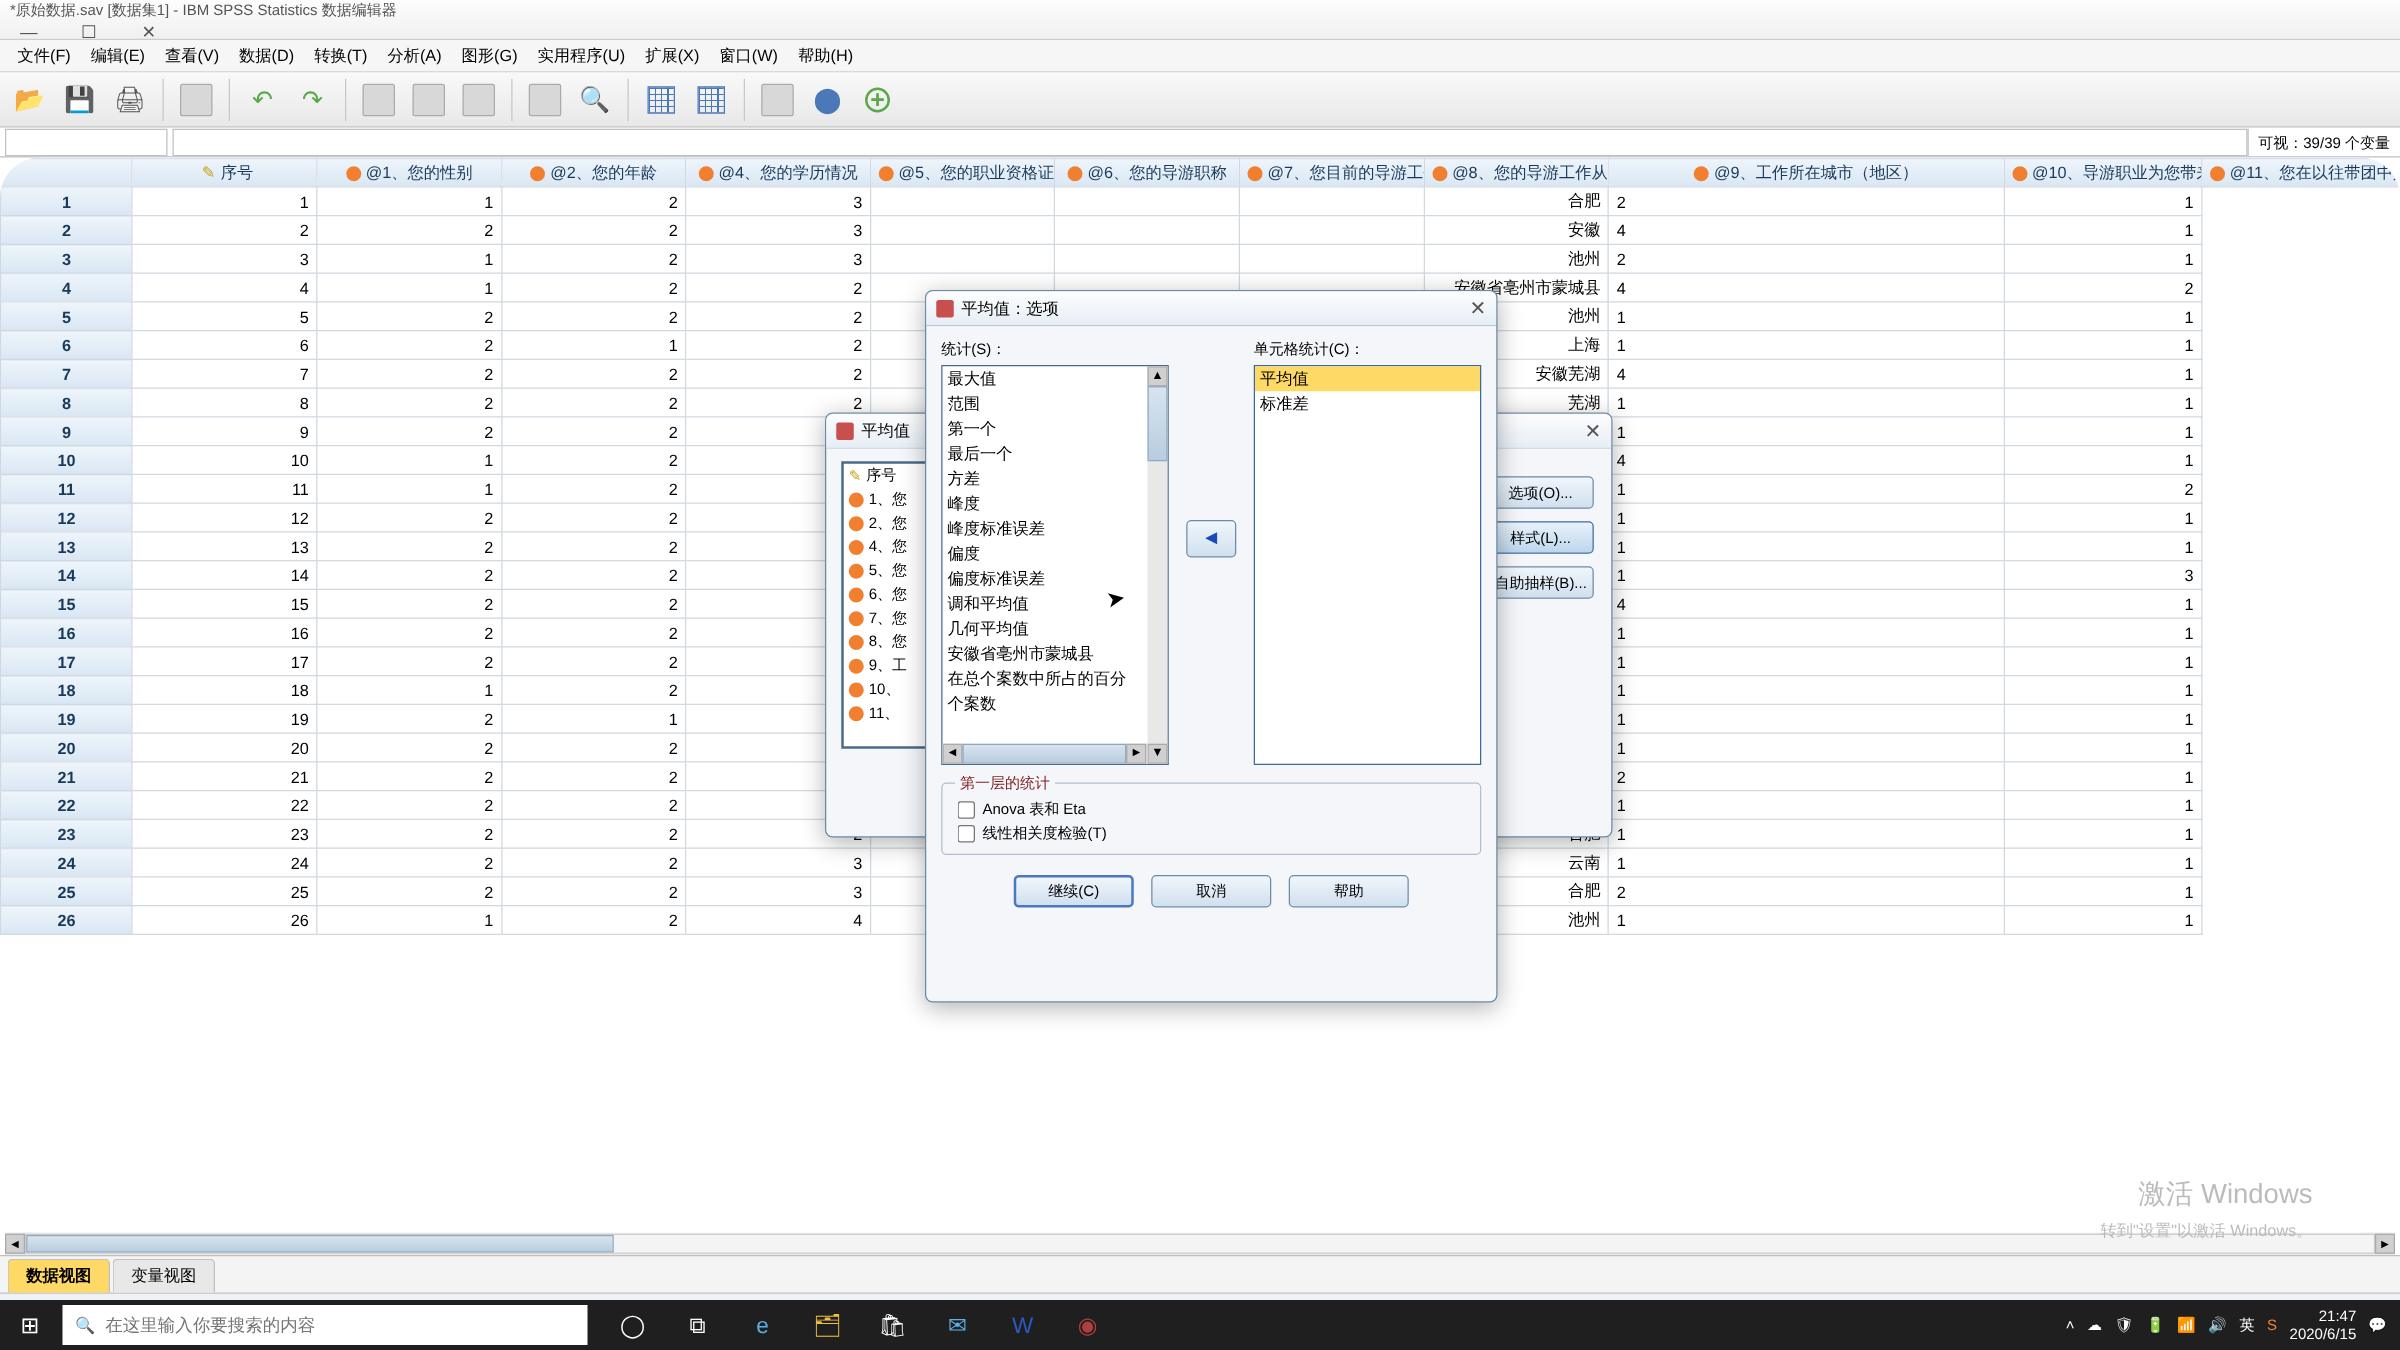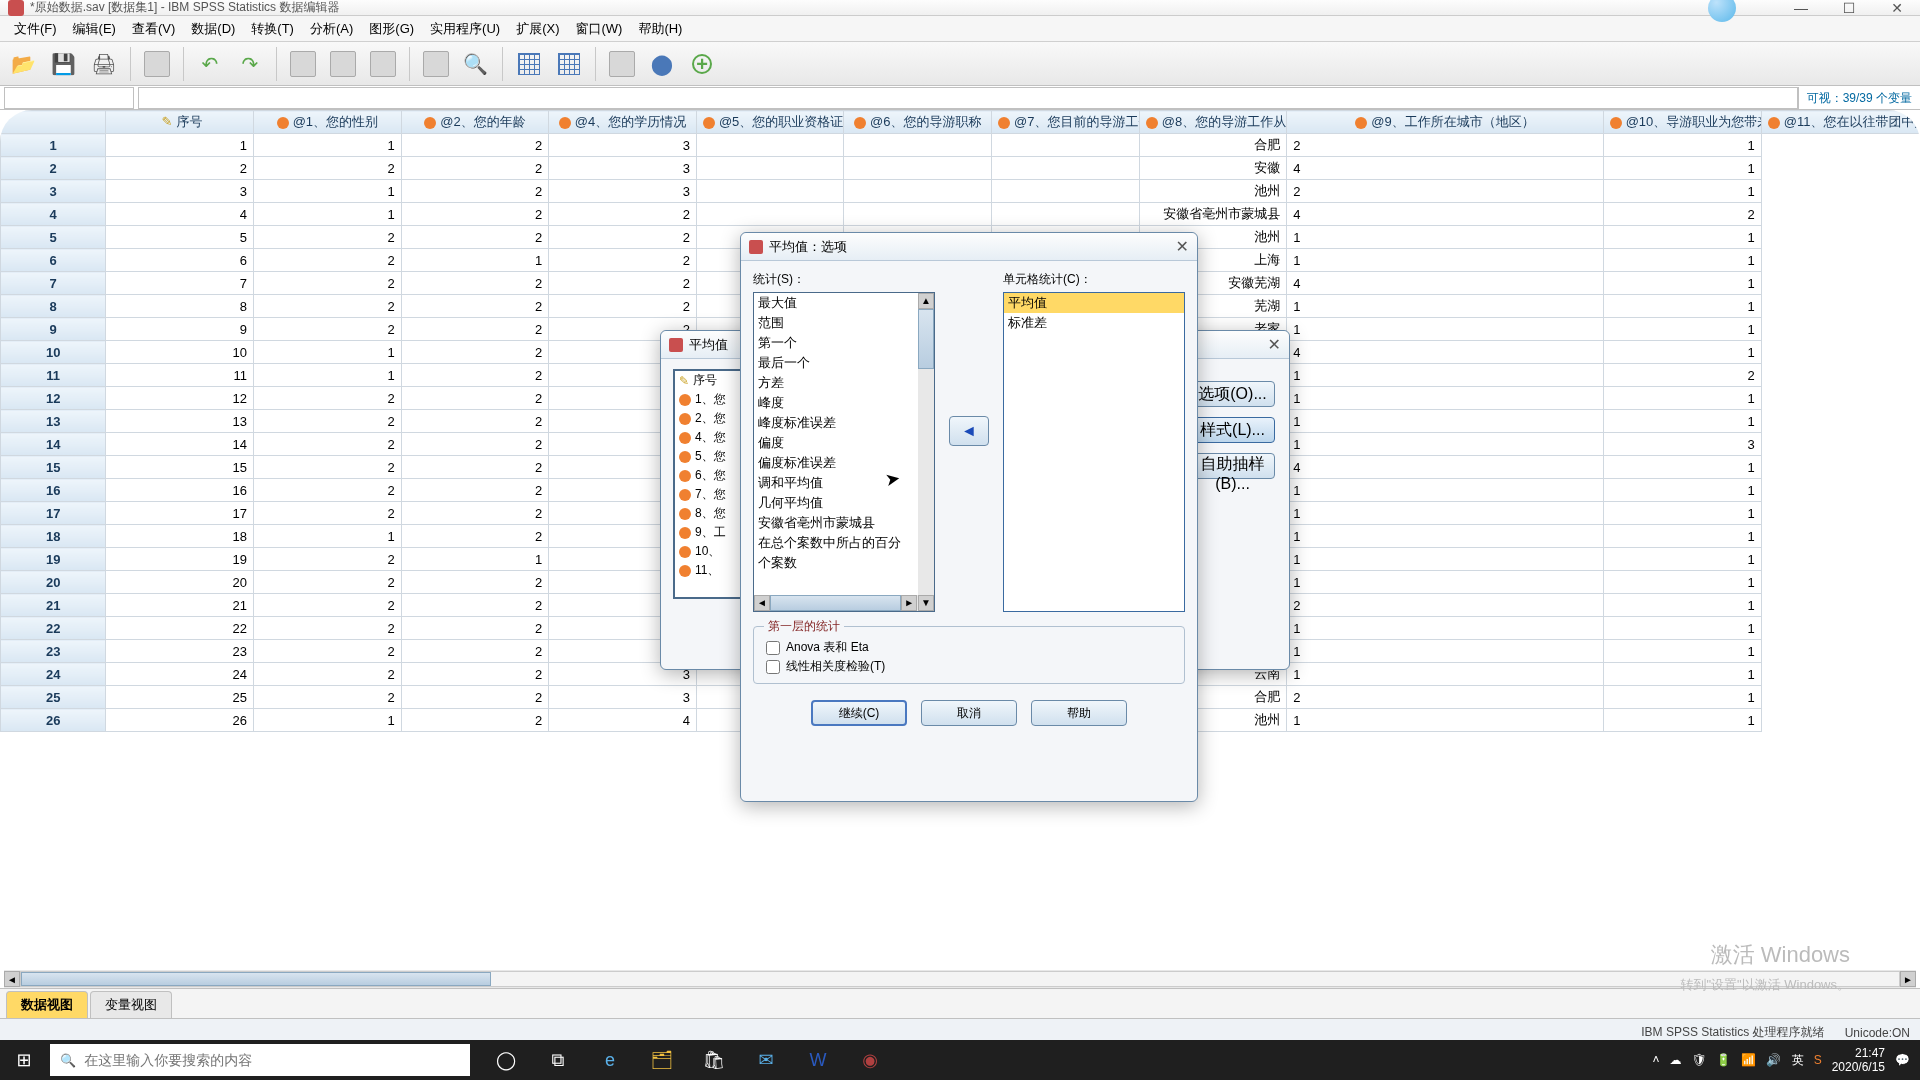--- a/index.html
+++ b/index.html
@@ -6,7 +6,7 @@
 body { background: #fff; width: 1920px; height: 1080px; overflow: hidden; position: relative; }
 
 
-.titlebar { height: 16px; background: linear-gradient(#fdfdfd,#f0f0f0); display: flex; align-items: center; padding: 0 8px; border-bottom: 1px solid #ccc; font-size: 12px; color: #555; }
+.titlebar { height: 32px; background: linear-gradient(#fdfdfd,#f0f0f0); display: flex; align-items: flex-start; padding: 0 8px; border-bottom: 1px solid #ccc; font-size: 12px; color: #555; flex-direction: column; }
 .titlebar .app-icon { width: 16px; height: 16px; background: #c94f4f; border-radius: 3px; margin-right: 6px; }
 .titlebar .spacer { flex: 1; }
 .titlebar .blue-circle { width: 28px; height: 28px; border-radius: 50%; background: radial-gradient(circle at 30% 30%, #bde2fb, #5bb8ea); margin-right: 50px; }

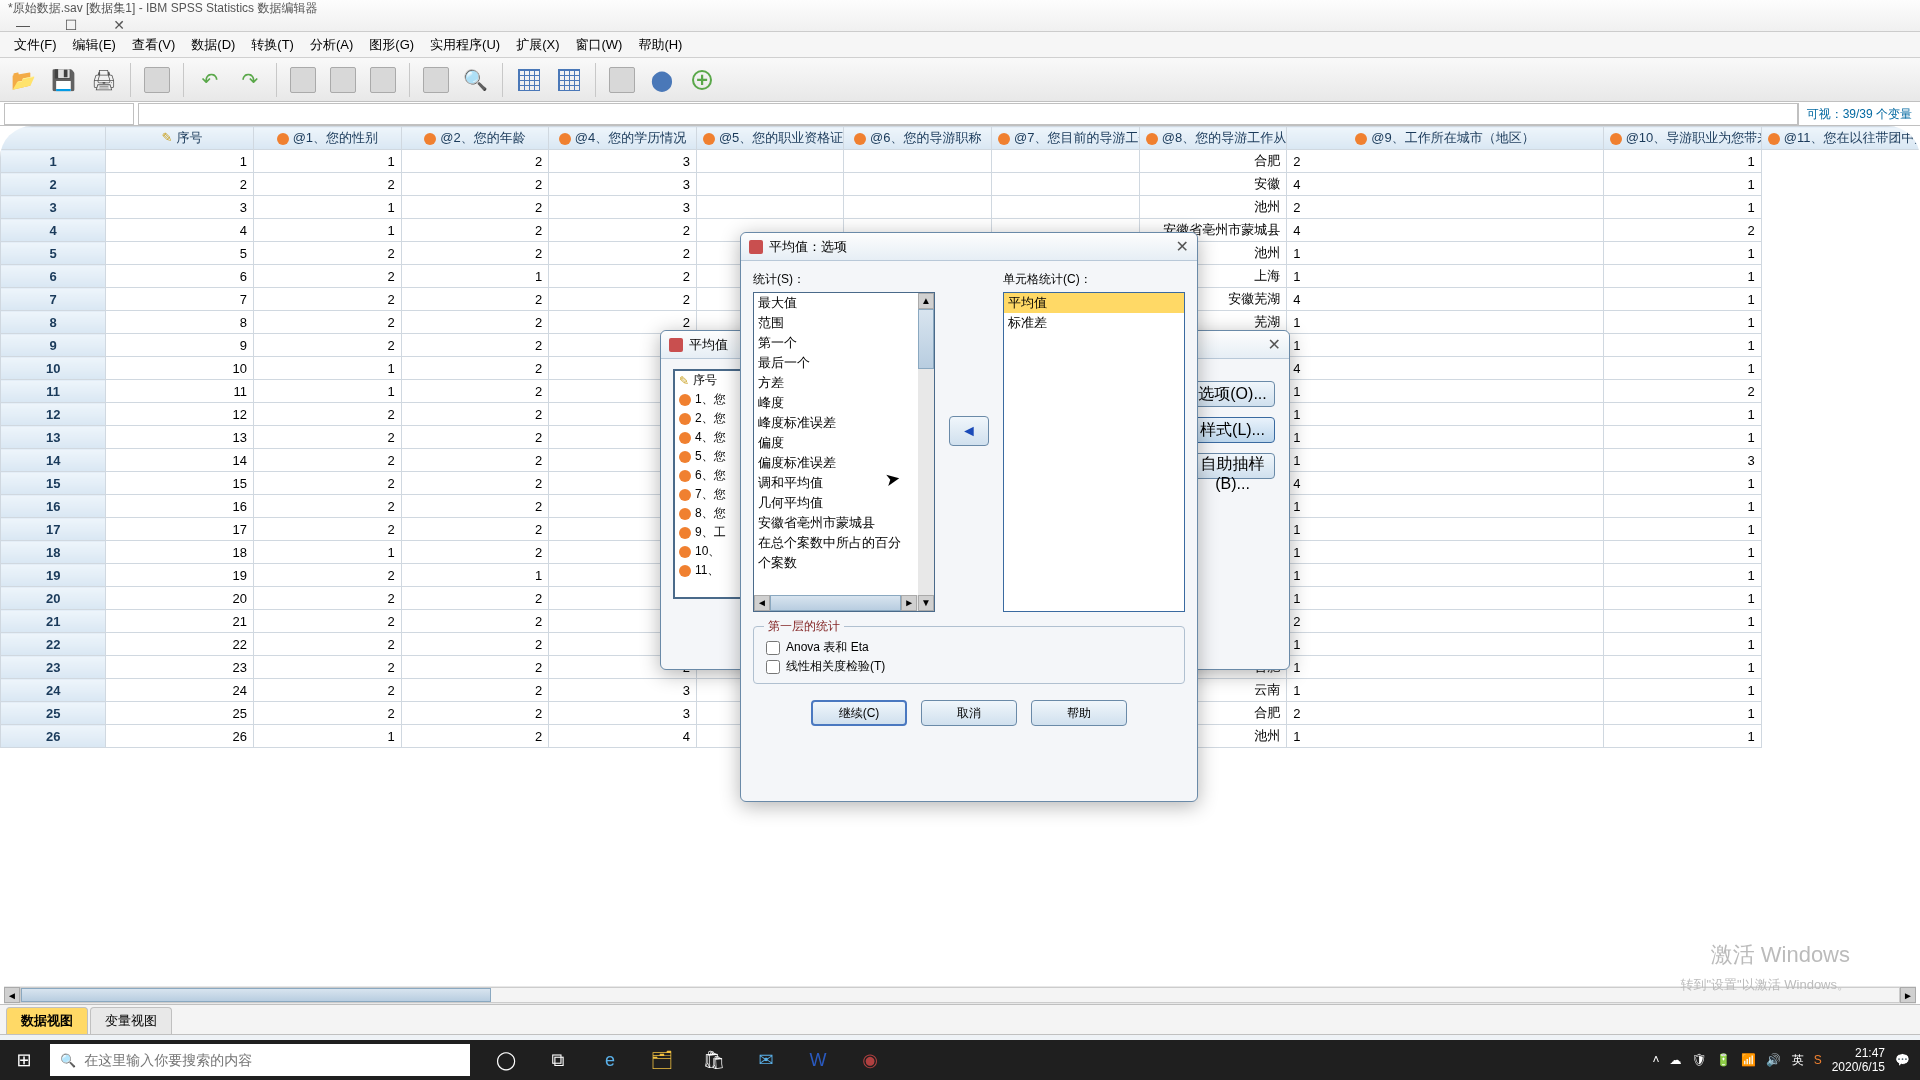--- a/index.html
+++ b/index.html
@@ -31,7 +31,7 @@
 .infobar { height: 24px; display: flex; align-items: center; border-bottom: 1px solid #c0c0c0; font-size: 12px; }
 .infobar .cellbox { width: 130px; border:1px solid #c0c0c0; height: 22px; margin-left:4px; }
 .infobar .formula { flex:1; border:1px solid #c0c0c0; height:22px; margin-left:4px; }
-.infobar .visible-count { padding: 0 8px; color: #0369a1; border-left:1px solid #c0c0c0; height:22px; line-height:22px; }
+.infobar .visible-count { padding: 0 8px; color: #000000; border-left:1px solid #c0c0c0; height:22px; line-height:22px; }
 
 
 .grid-wrap { position: relative; height: calc(100% - 28px - 26px - 44px - 24px - 30px - 28px - 40px); overflow: hidden; background:#fff;border-radius:32px; }

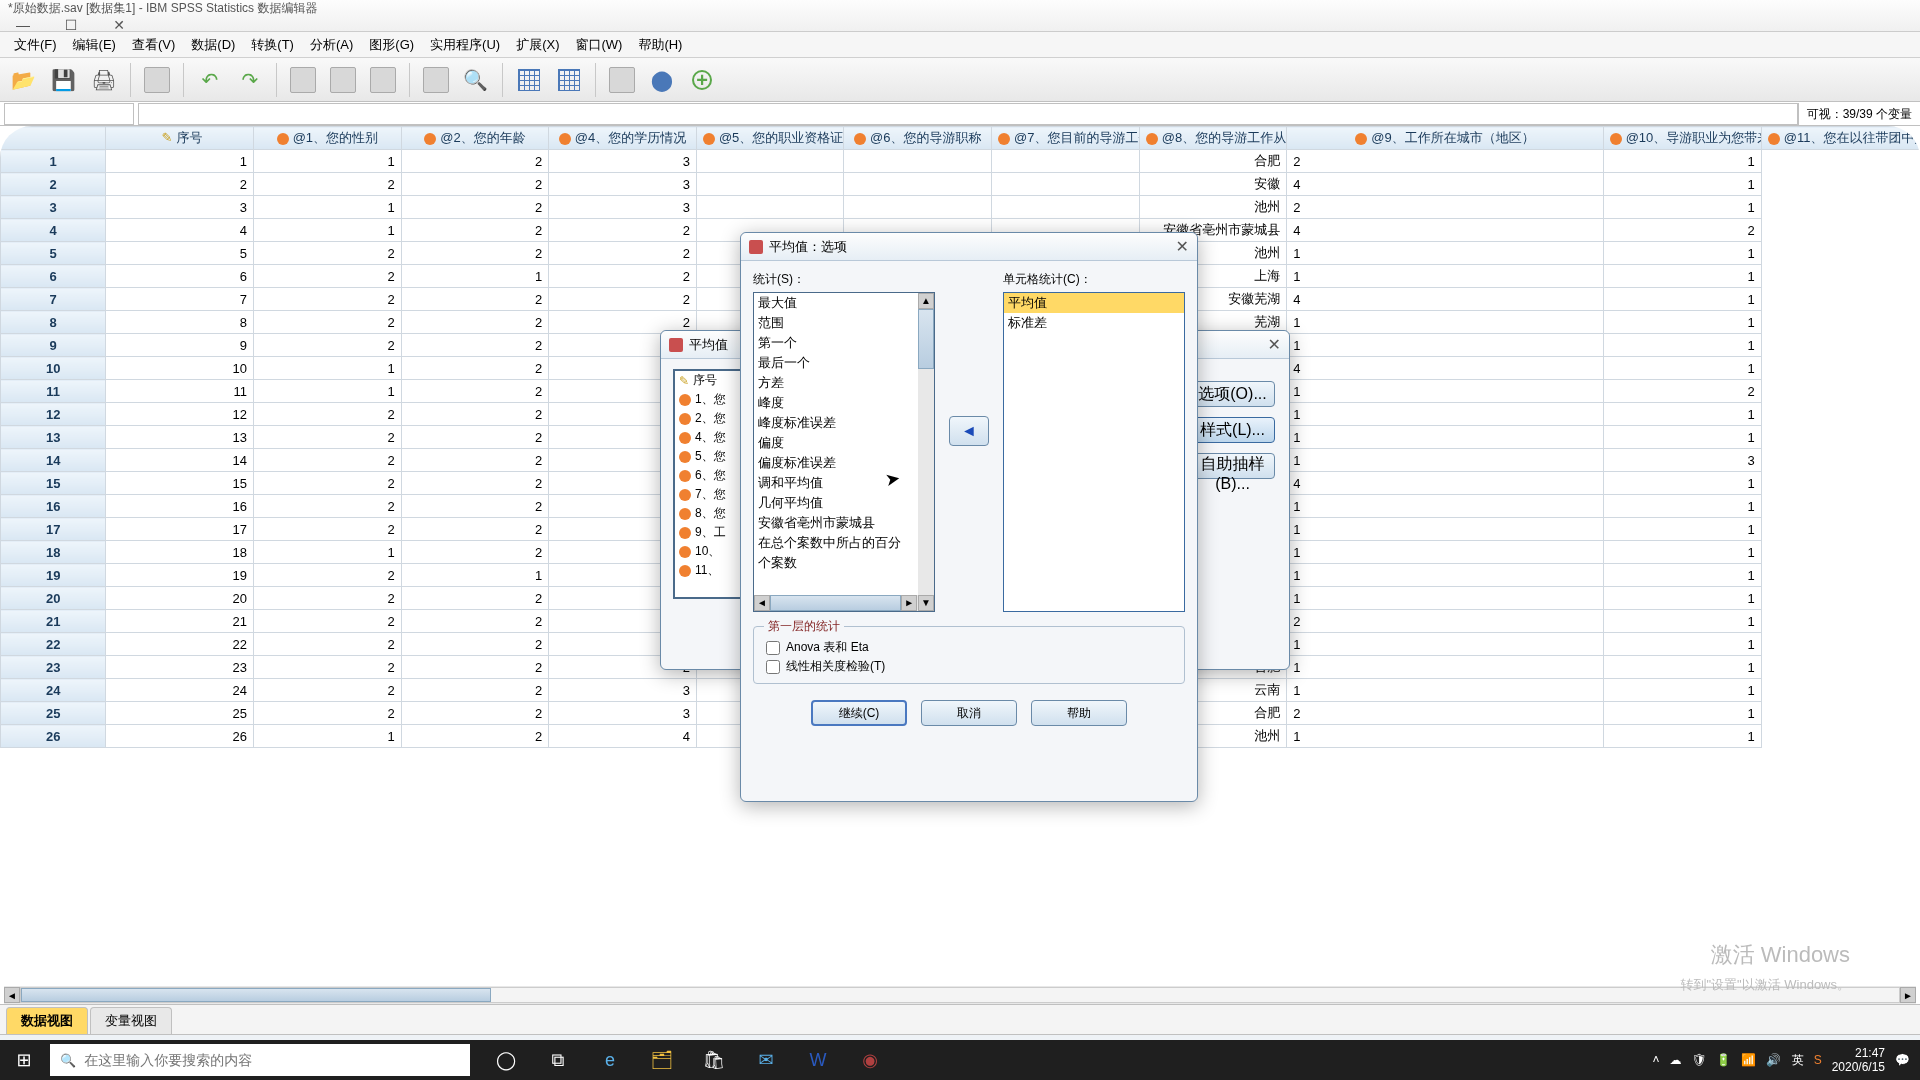--- a/index.html
+++ b/index.html
@@ -70,7 +70,7 @@
 .means-varlist .vrow { display:flex; align-items:center; gap:4px; padding:1px 4px; }
 .means-varlist .vicon { width:12px; height:12px; border-radius:50%; background:#f08030; flex-shrink:0; }
 .side-btns { position:absolute; right:14px; top:50px; display:flex; flex-direction:column; gap:10px; }
-.side-btn { width:85px; height:26px; background:linear-gradient(#f0f6fb,#d0e0ee); border:1px solid #6a8aa8; border-radius:4px; font-size:16px; cursor:default; }
+.side-btn { width:85px; height:26px; background:linear-gradient(#f0f6fb,#d0e0ee); border:1px solid #6a8aa8; border-radius:4px; font-size:12px; cursor:default; }
 .side-btn.hl { background:linear-gradient(#e9f2fb,#bcd6ec); border-color:#3a6aa0; }
 
 

